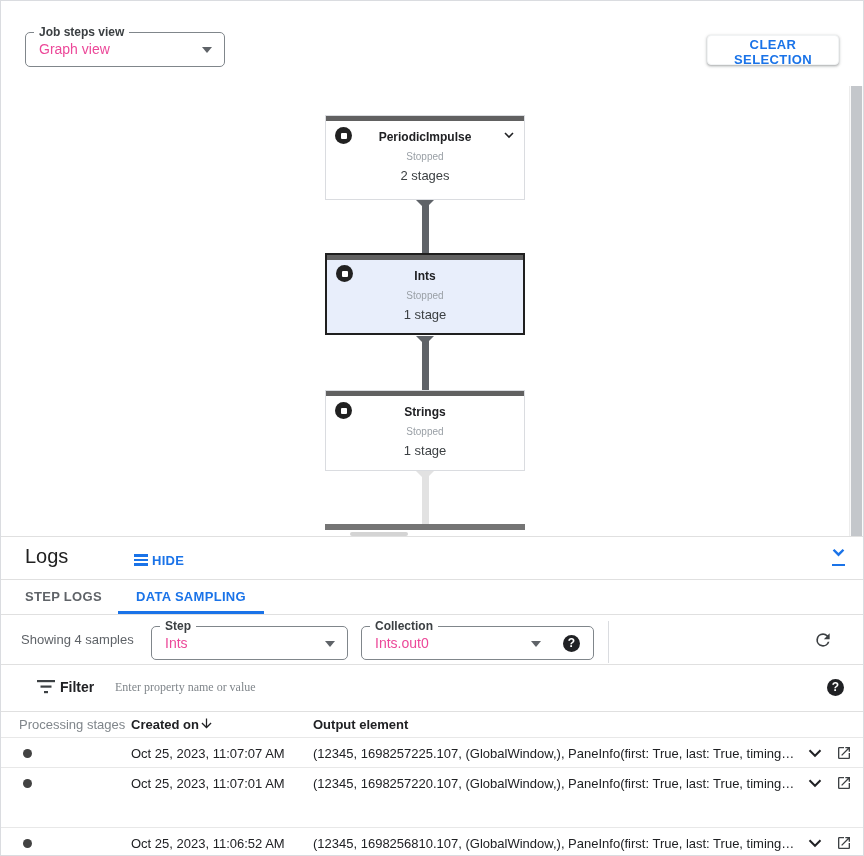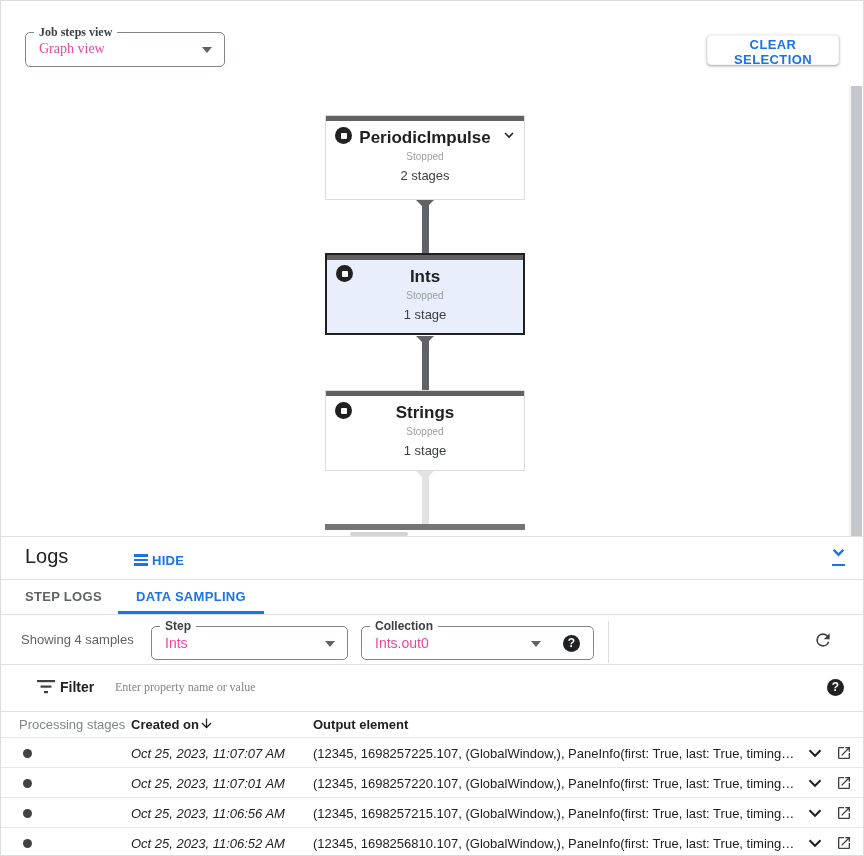--- a/index.html
+++ b/index.html
@@ -98,7 +98,7 @@
 
   <div class="abs" style="left:0;top:0;width:862px;height:535px;">
 
-    <div class="mselect" style="left:24px;top:31px;width:200px;height:35px;font-family:Liberation Serif, serif;">
+    <div class="mselect" style="left:24px;top:31px;width:200px;height:35px;">
       <span class="flabel">Job steps view</span>
       <span class="fvalue">Graph view</span>
       <span class="farrow"></span>

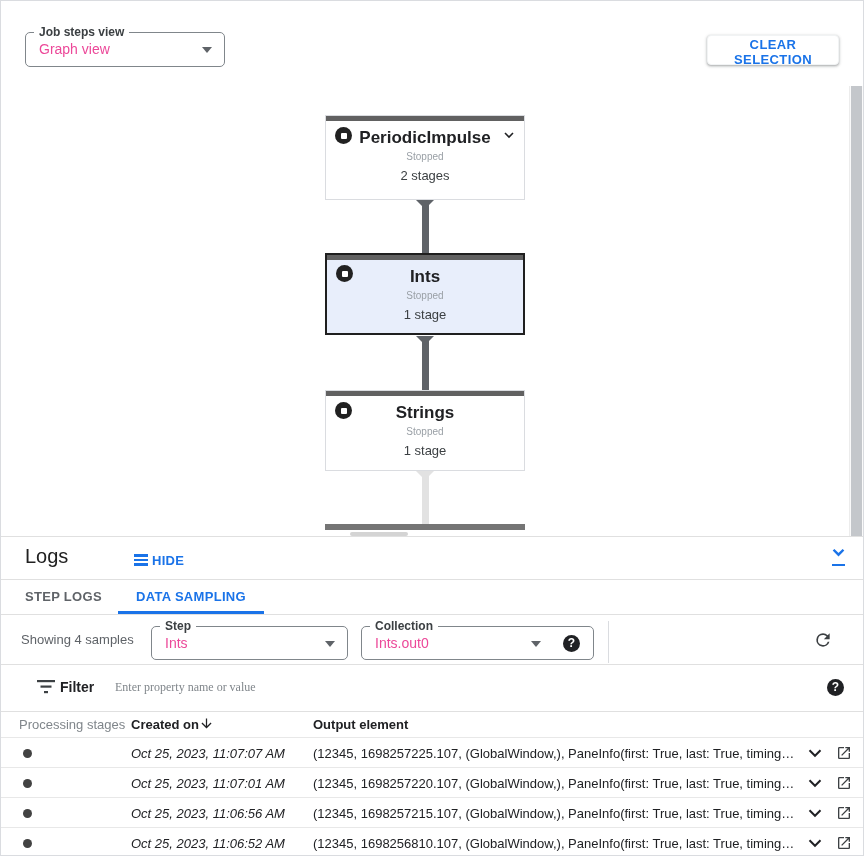--- a/index.html
+++ b/index.html
@@ -28,7 +28,7 @@
            border: 1px solid #dadce0; text-align: center; cursor: pointer; }
   .gnode .topbar { height: 5px; background: #616161; }
   .gnode.selected { background: #e8eefb; border: 2px solid #1f1f1f; }
-  .gnode .ntitle  { font-size: 17px; font-weight: 700; color: #202124; line-height: 19px; margin-top: 7px; }
+  .gnode .ntitle  { font-size: 12px; font-weight: 700; color: #202124; line-height: 19px; margin-top: 7px; }
   .gnode .nstatus { font-size: 10px; color: #9aa0a6; line-height: 19px; }
   .gnode .nstages { font-size: 13px; color: #3c4043; line-height: 19px; }
   .nicon { position: absolute; left: 9px; top: 11px; width: 17px; height: 17px;

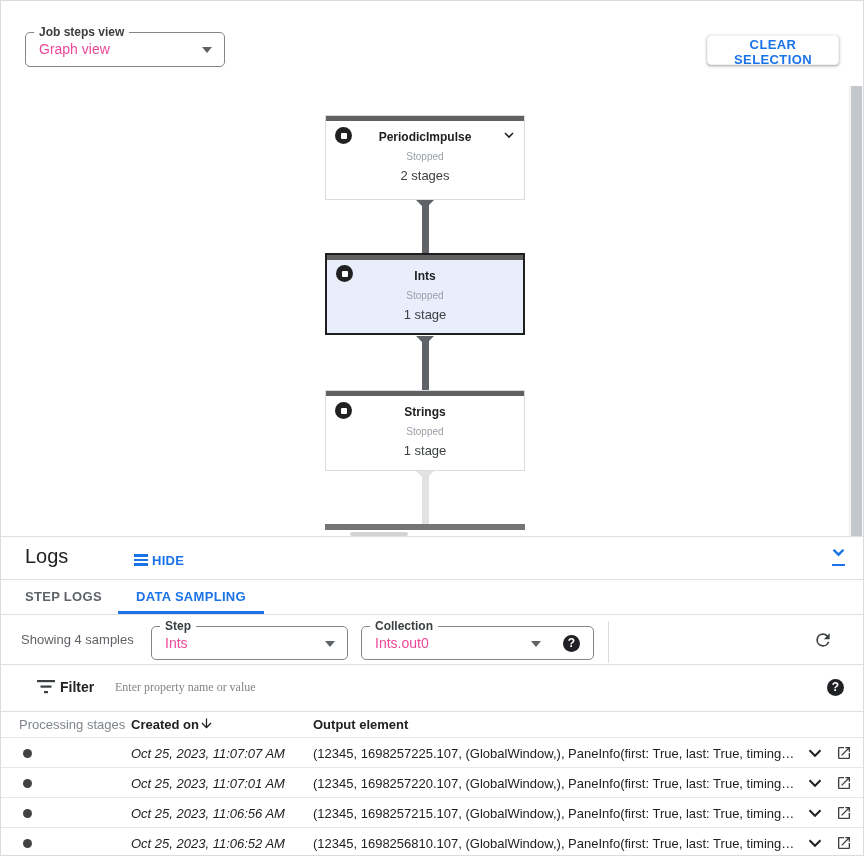--- a/index.html
+++ b/index.html
@@ -85,7 +85,7 @@
 
   .trow { position: absolute; left: 0; width: 862px; height: 30px; border-top: 1px solid #e8e8e8; }
   .trow .bullet { position: absolute; left: 22px; top: 11px; width: 9px; height: 9px; border-radius: 50%; background: #424242; }
-  .trow .ts  { position: absolute; left: 130px; top: 8px; font-size: 13px; color: #202124; white-space: nowrap; font-style: italic; }
+  .trow .ts  { position: absolute; left: 130px; top: 8px; font-size: 13px; color: #202124; white-space: nowrap; }
   .trow .out { position: absolute; left: 312px; top: 8px; width: 487px; font-size: 13px; color: #202124;
                white-space: nowrap; overflow: hidden; text-overflow: ellipsis; }
   .trow .rchev { position: absolute; left: 803px; top: 4px; cursor: pointer; background: none; border: none; padding: 0; }

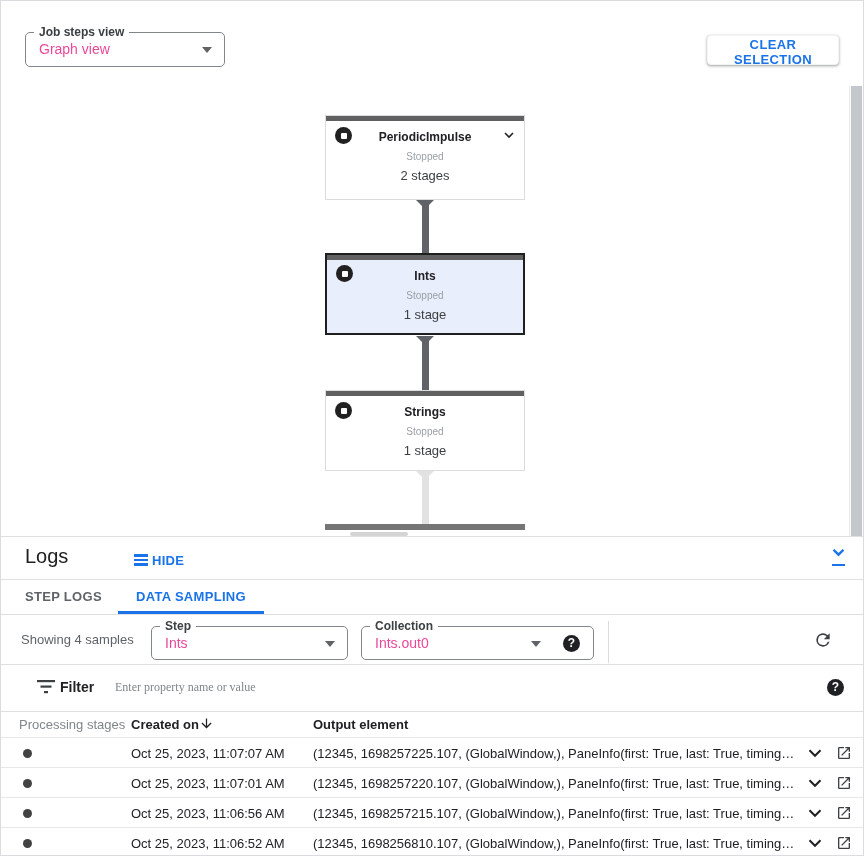--- a/index.html
+++ b/index.html
@@ -242,17 +242,6 @@
             <path d="M19 19H5V5h7V3H5a2 2 0 0 0-2 2v14a2 2 0 0 0 2 2h14c1.1 0 2-.9 2-2v-7h-2v7zM14 3v2h3.59l-9.83 9.83 1.41 1.41L19 6.41V10h2V3h-7z"></path>
           </svg></button>
     </div>
-    <div class="trow" style="top:260px;">
-      <span class="bullet"></span>
-      <span class="ts">Oct 25, 2023, 11:06:56 AM</span>
-      <span class="out">(12345, 1698257215.107, (GlobalWindow,), PaneInfo(first: True, last: True, timing…</span>
-      <button class="rchev"><svg width="22" height="22" viewBox="0 0 24 24">
-            <path d="M6 9l6 6 6-6" fill="none" stroke="#202124" stroke-width="2.2"></path>
-          </svg></button>
-      <button class="ropen"><svg width="16" height="16" viewBox="0 0 24 24" fill="#3c4043">
-            <path d="M19 19H5V5h7V3H5a2 2 0 0 0-2 2v14a2 2 0 0 0 2 2h14c1.1 0 2-.9 2-2v-7h-2v7zM14 3v2h3.59l-9.83 9.83 1.41 1.41L19 6.41V10h2V3h-7z"></path>
-          </svg></button>
-    </div>
     <div class="trow" style="top:290px;">
       <span class="bullet"></span>
       <span class="ts">Oct 25, 2023, 11:06:52 AM</span>

